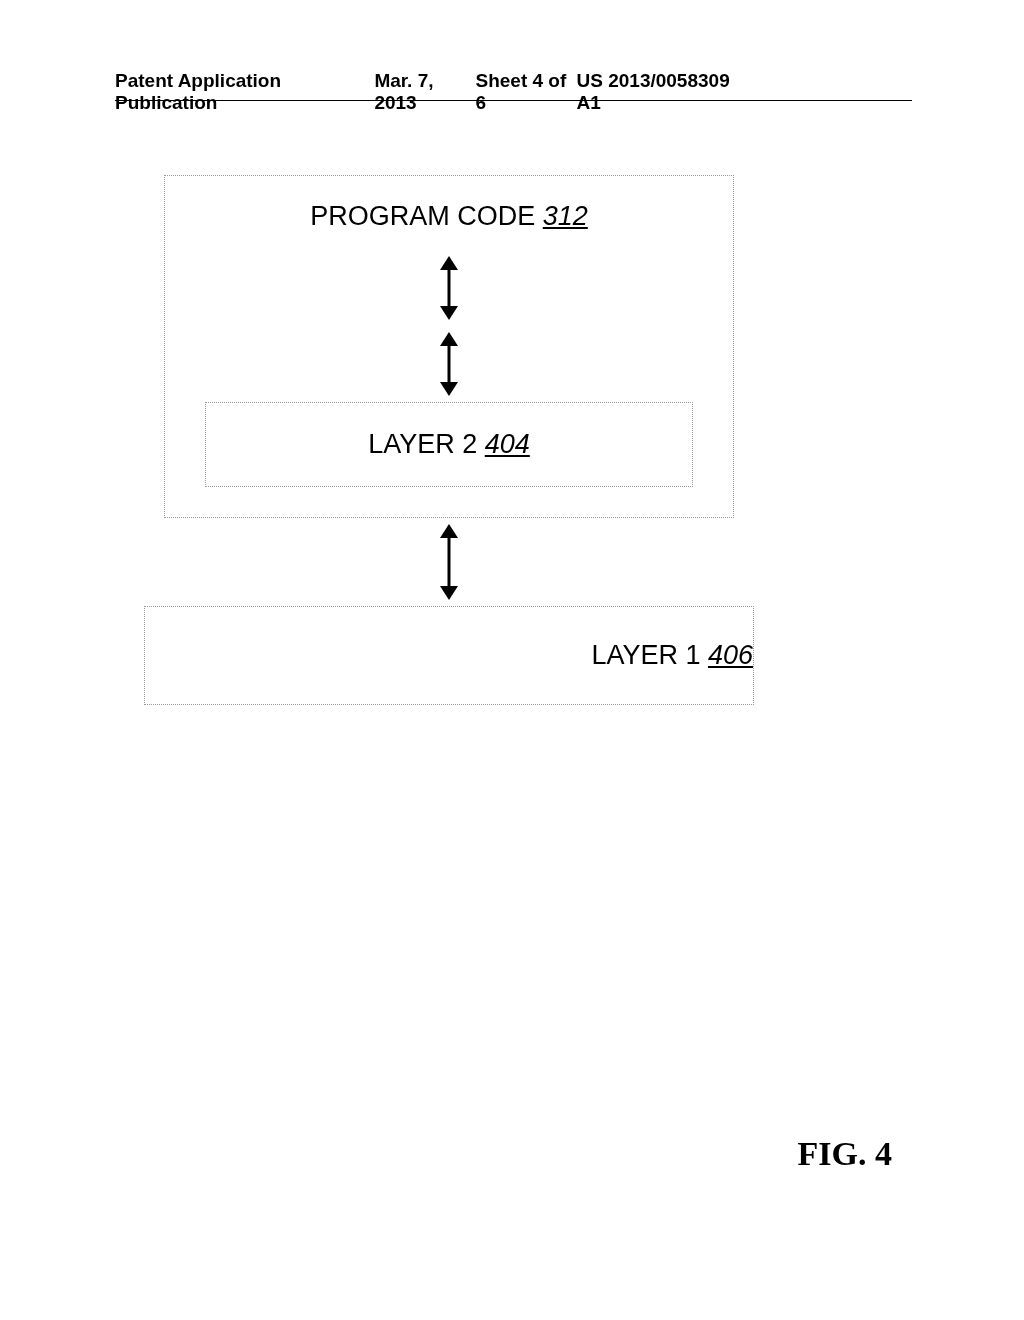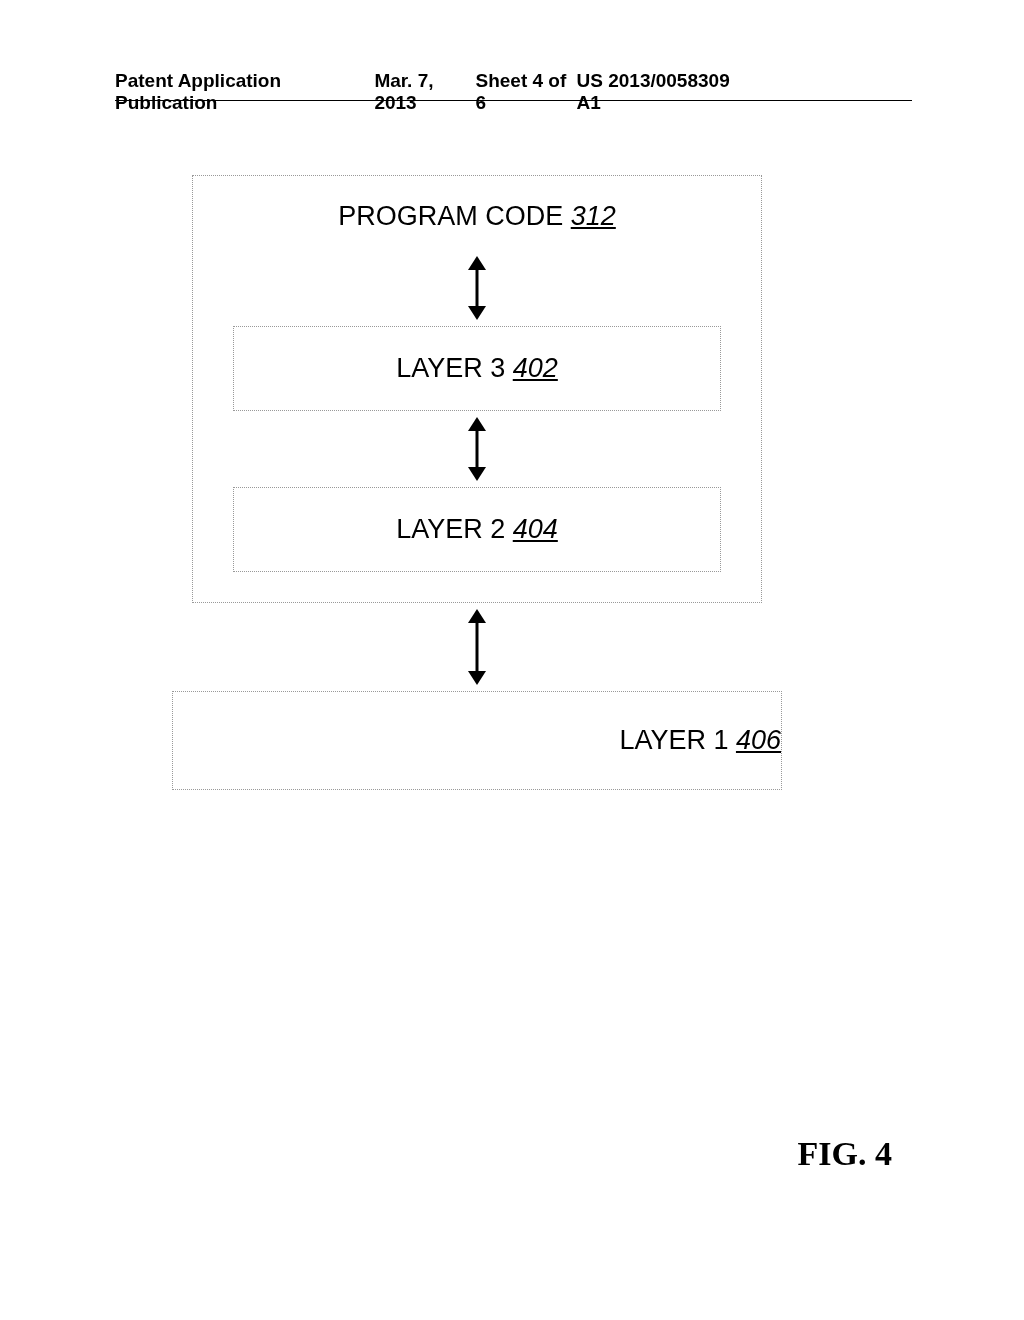--- a/index.html
+++ b/index.html
@@ -36,7 +36,7 @@
     .diagram-area {
       position: absolute;
       top: 175px;
-      left: 192px;
+      left: 164px;
       width: 570px;
     }
     .outer-box {

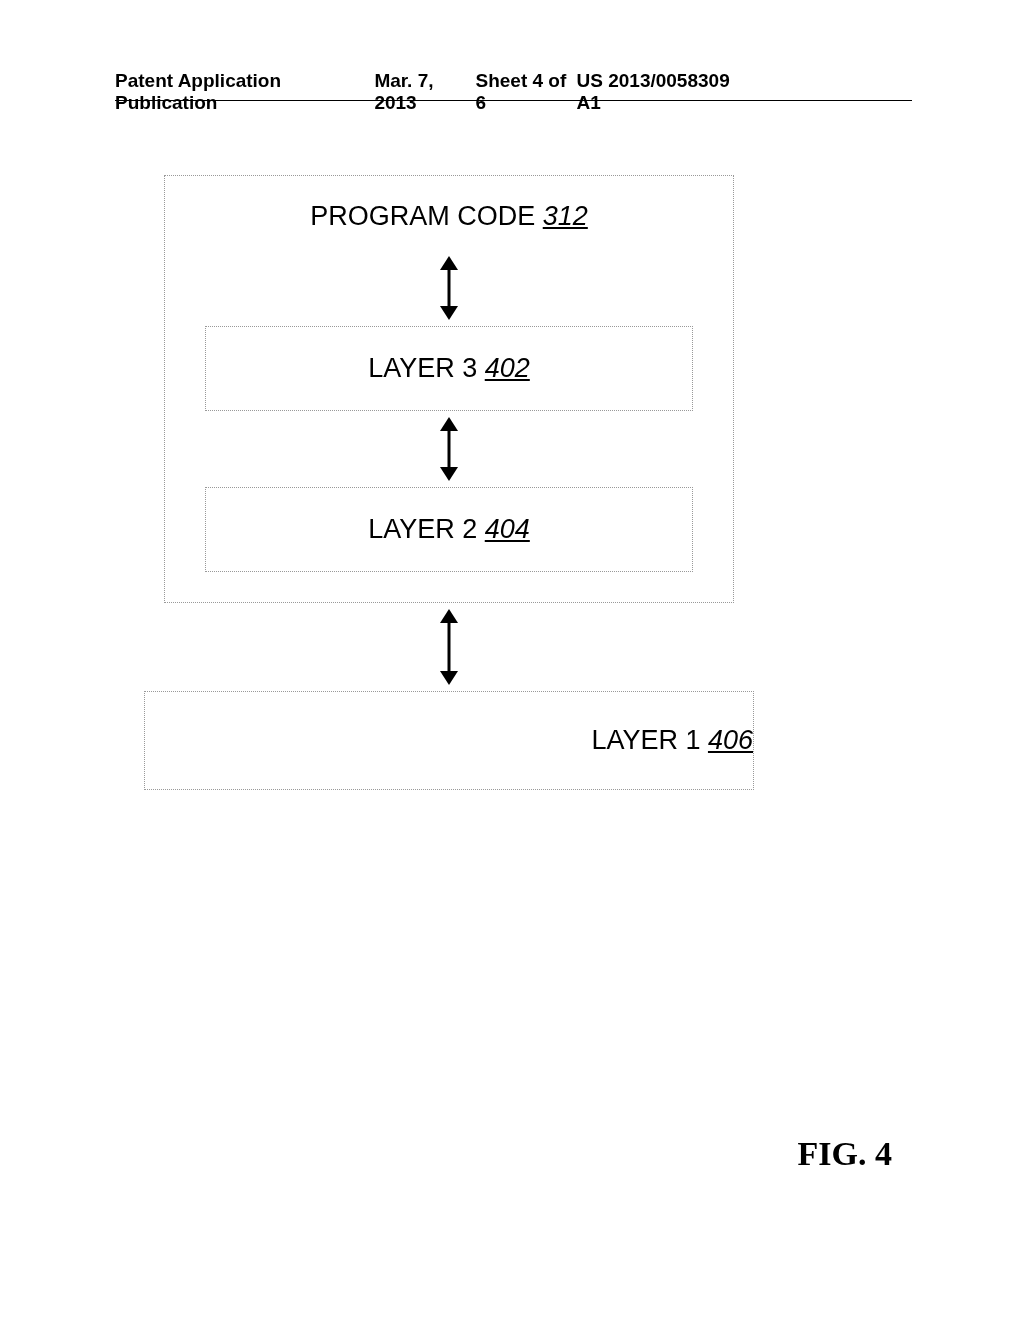--- a/index.html
+++ b/index.html
@@ -126,9 +126,6 @@
         <polygon points="15,64 6,50 24,50" fill="black"></polygon>
       </svg>
     </div>
-    <div class="inner-box">
-      <span>LAYER 3  </span><span class="italic-under">402</span>
-    </div>
     <div class="arrow-gap">
       <svg class="double-arrow" width="30" height="64" viewBox="0 0 30 64">
         <line x1="15" y1="9" x2="15" y2="55" stroke="black" stroke-width="3"></line>

